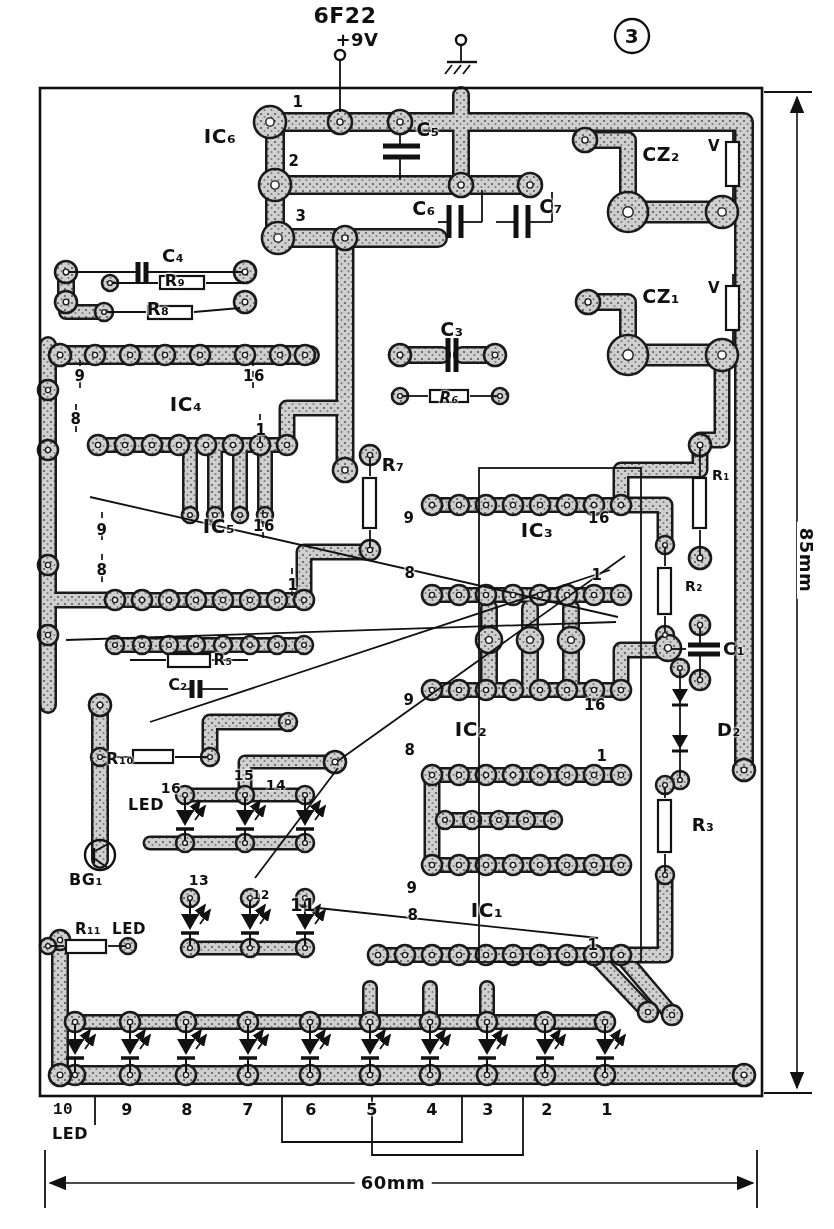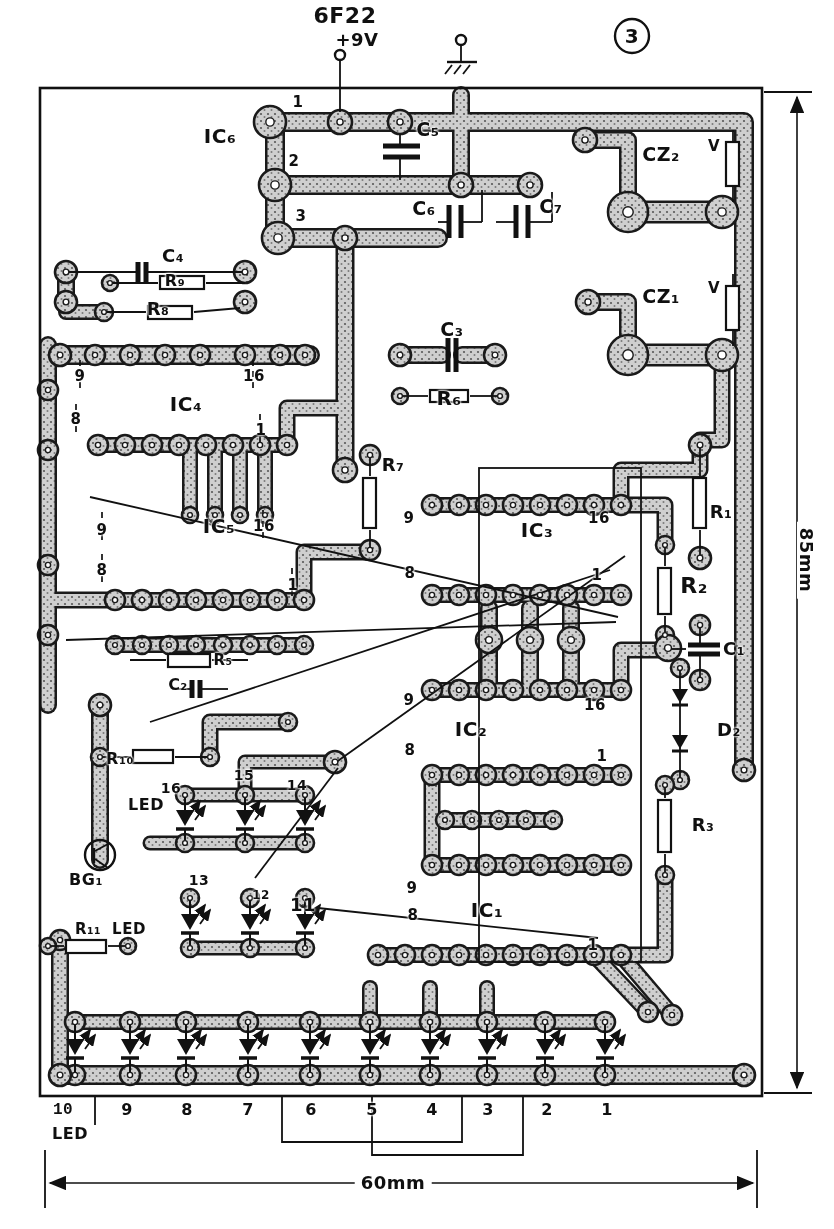--- a/index.html
+++ b/index.html
@@ -742,7 +742,7 @@
       <div class="lbl" style="left: 175px; top: 281px; font-size: 16px;">R₉</div>
       <div class="lbl" style="left: 158px; top: 309px; font-size: 18px;">R₈</div>
       <div class="lbl" style="left: 452px; top: 329px; font-size: 19px;">C₃</div>
-      <div class="lbl" style="left: 449px; top: 398px; font-size: 20px;">R₆</div>
+      <div class="lbl" style="left: 449px; top: 398px; font-size: 15px; font-style: italic;">R₆</div>
       <div class="lbl" style="left: 80px; top: 376px; font-size: 15px;">9</div>
       <div class="lbl" style="left: 76px; top: 419px; font-size: 15px;">8</div>
       <div class="lbl" style="left: 186px; top: 404px; font-size: 20px;">IC₄</div>

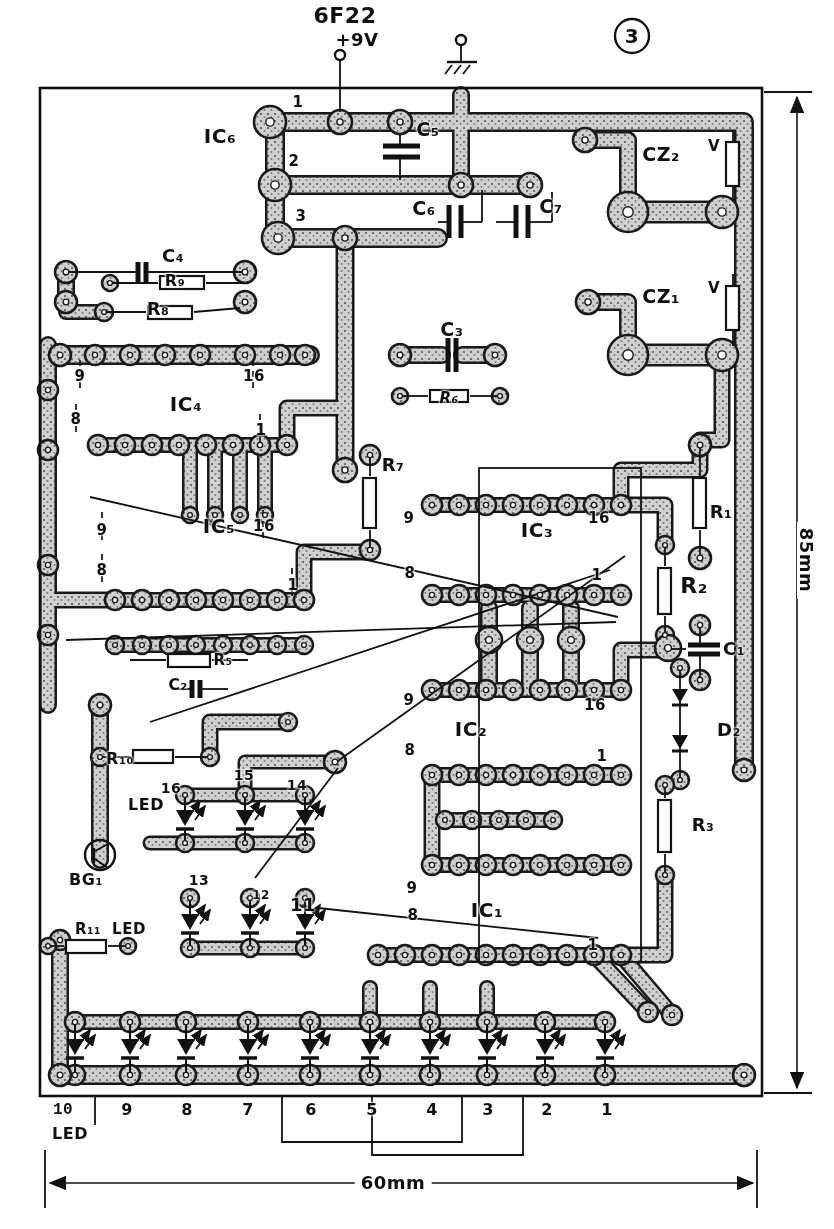--- a/index.html
+++ b/index.html
@@ -749,7 +749,7 @@
       <div class="lbl" style="left: 254px; top: 376px; font-size: 15px;">16</div>
       <div class="lbl" style="left: 261px; top: 430px; font-size: 15px;">1</div>
       <div class="lbl" style="left: 393px; top: 465px; font-size: 18px;">R₇</div>
-      <div class="lbl" style="left: 721px; top: 475px; font-size: 18px; margin-top: 37px;">R₁</div>
+      <div class="lbl" style="left: 721px; top: 475px; font-size: 14px;">R₁</div>
       <div class="lbl" style="left: 102px; top: 530px; font-size: 15px;">9</div>
       <div class="lbl" style="left: 219px; top: 526px; font-size: 20px;">IC₅</div>
       <div class="lbl" style="left: 264px; top: 526px; font-size: 15px;">16</div>

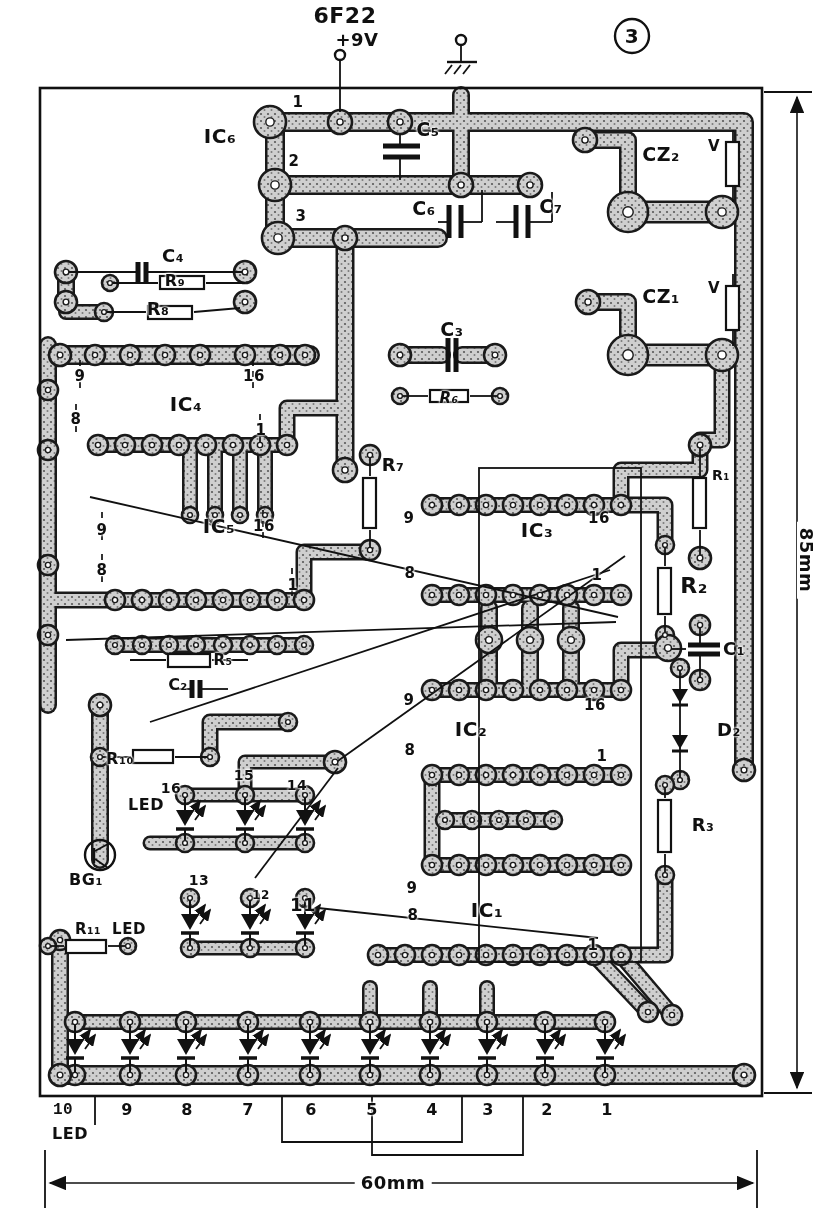--- a/index.html
+++ b/index.html
@@ -760,7 +760,7 @@
       <div class="lbl" style="left: 410px; top: 573px; font-size: 15px;">8</div>
       <div class="lbl" style="left: 293px; top: 585px; font-size: 15px;">1</div>
       <div class="lbl" style="left: 597px; top: 575px; font-size: 15px;">1</div>
-      <div class="lbl" style="left: 694px; top: 586px; font-size: 22px;">R₂</div>
+      <div class="lbl" style="left: 694px; top: 586px; font-size: 14px;">R₂</div>
       <div class="lbl" style="left: 223px; top: 660px; font-size: 15px;">R₅</div>
       <div class="lbl" style="left: 178px; top: 685px; font-size: 16px;">C₂</div>
       <div class="lbl" style="left: 734px; top: 649px; font-size: 18px;">C₁</div>

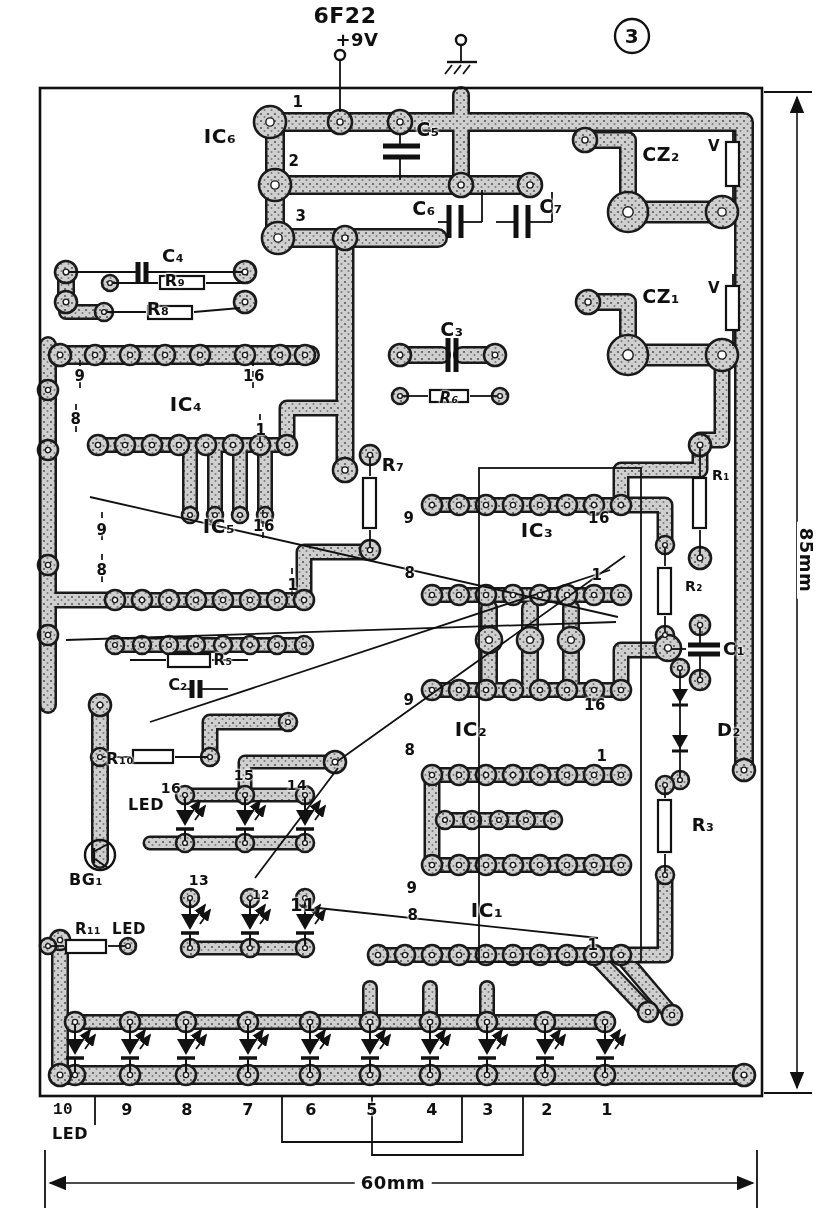--- a/index.html
+++ b/index.html
@@ -774,7 +774,7 @@
       <div class="lbl" style="left: 146px; top: 805px; font-size: 16px;">LED</div>
       <div class="lbl" style="left: 171px; top: 788px; font-size: 14px;">16</div>
       <div class="lbl" style="left: 244px; top: 775px; font-size: 14px;">15</div>
-      <div class="lbl" style="left: 297px; top: 785px; font-size: 14px;">14</div>
+      <div class="lbl" style="left: 276px; top: 785px; font-size: 14px;">14</div>
       <div class="lbl" style="left: 703px; top: 825px; font-size: 18px;">R₃</div>
       <div class="lbl" style="left: 86px; top: 880px; font-size: 16px;">BG₁</div>
       <div class="lbl" style="left: 199px; top: 880px; font-size: 14px; text-align: right;">13</div>

